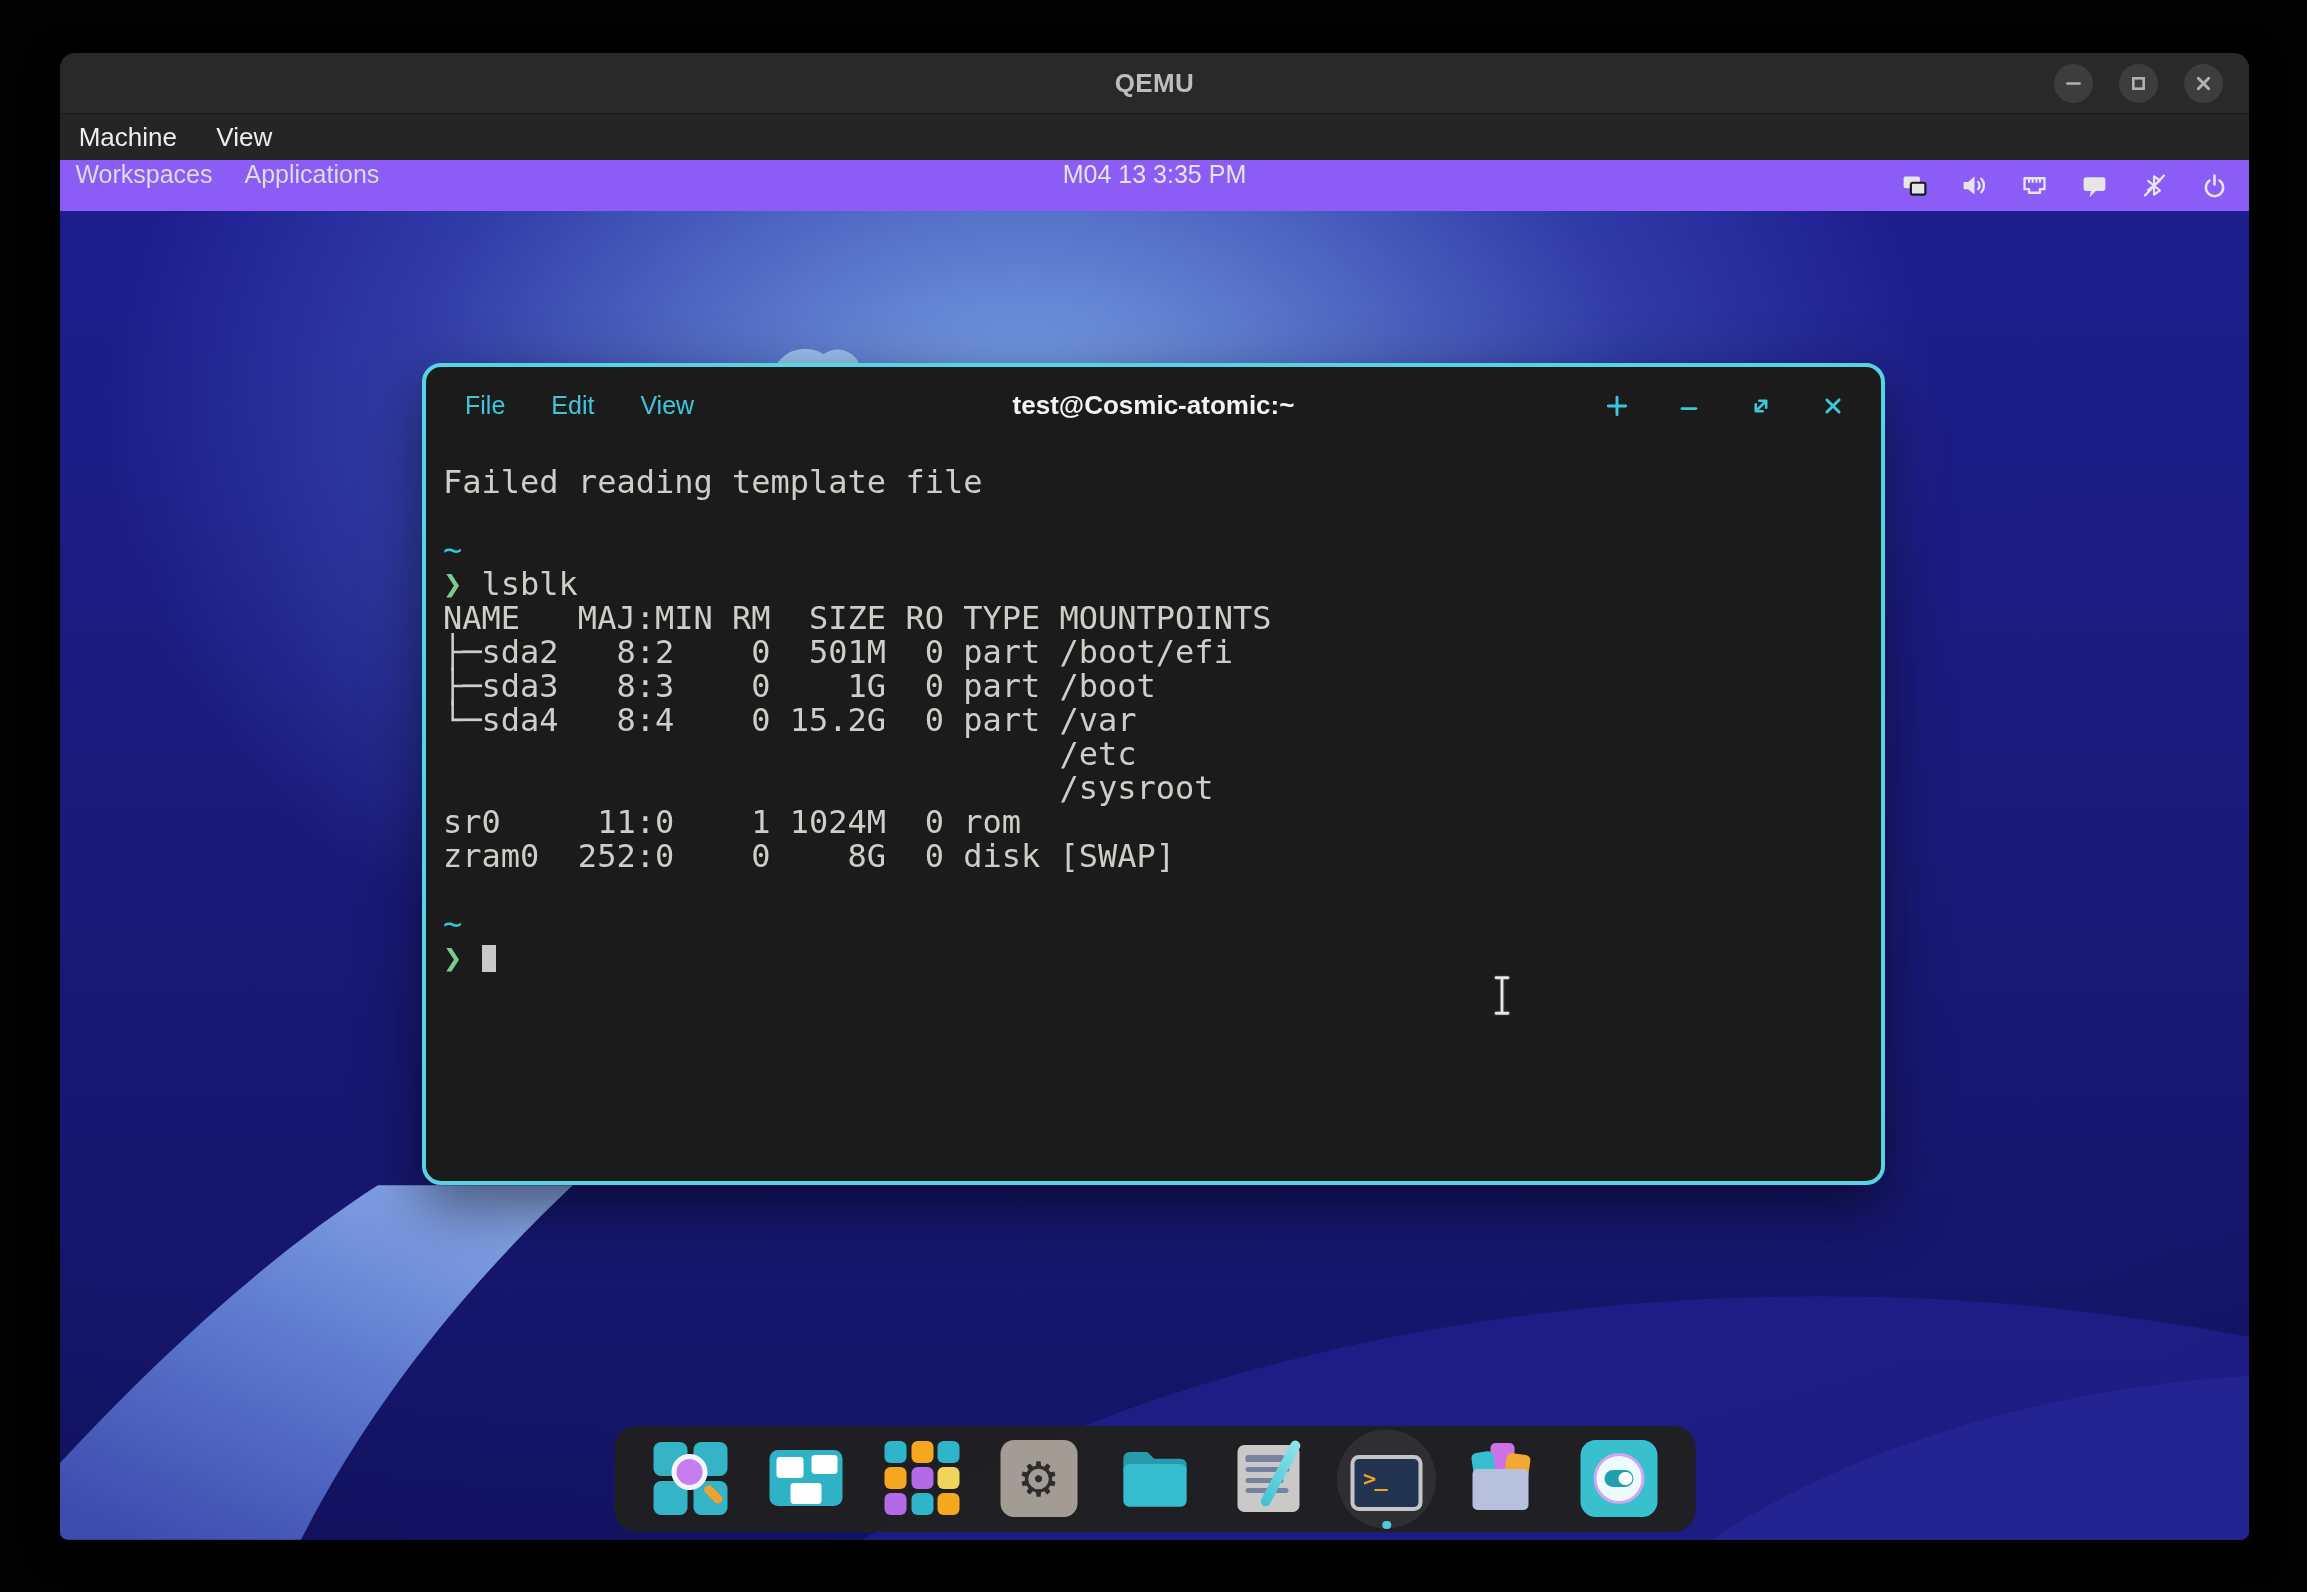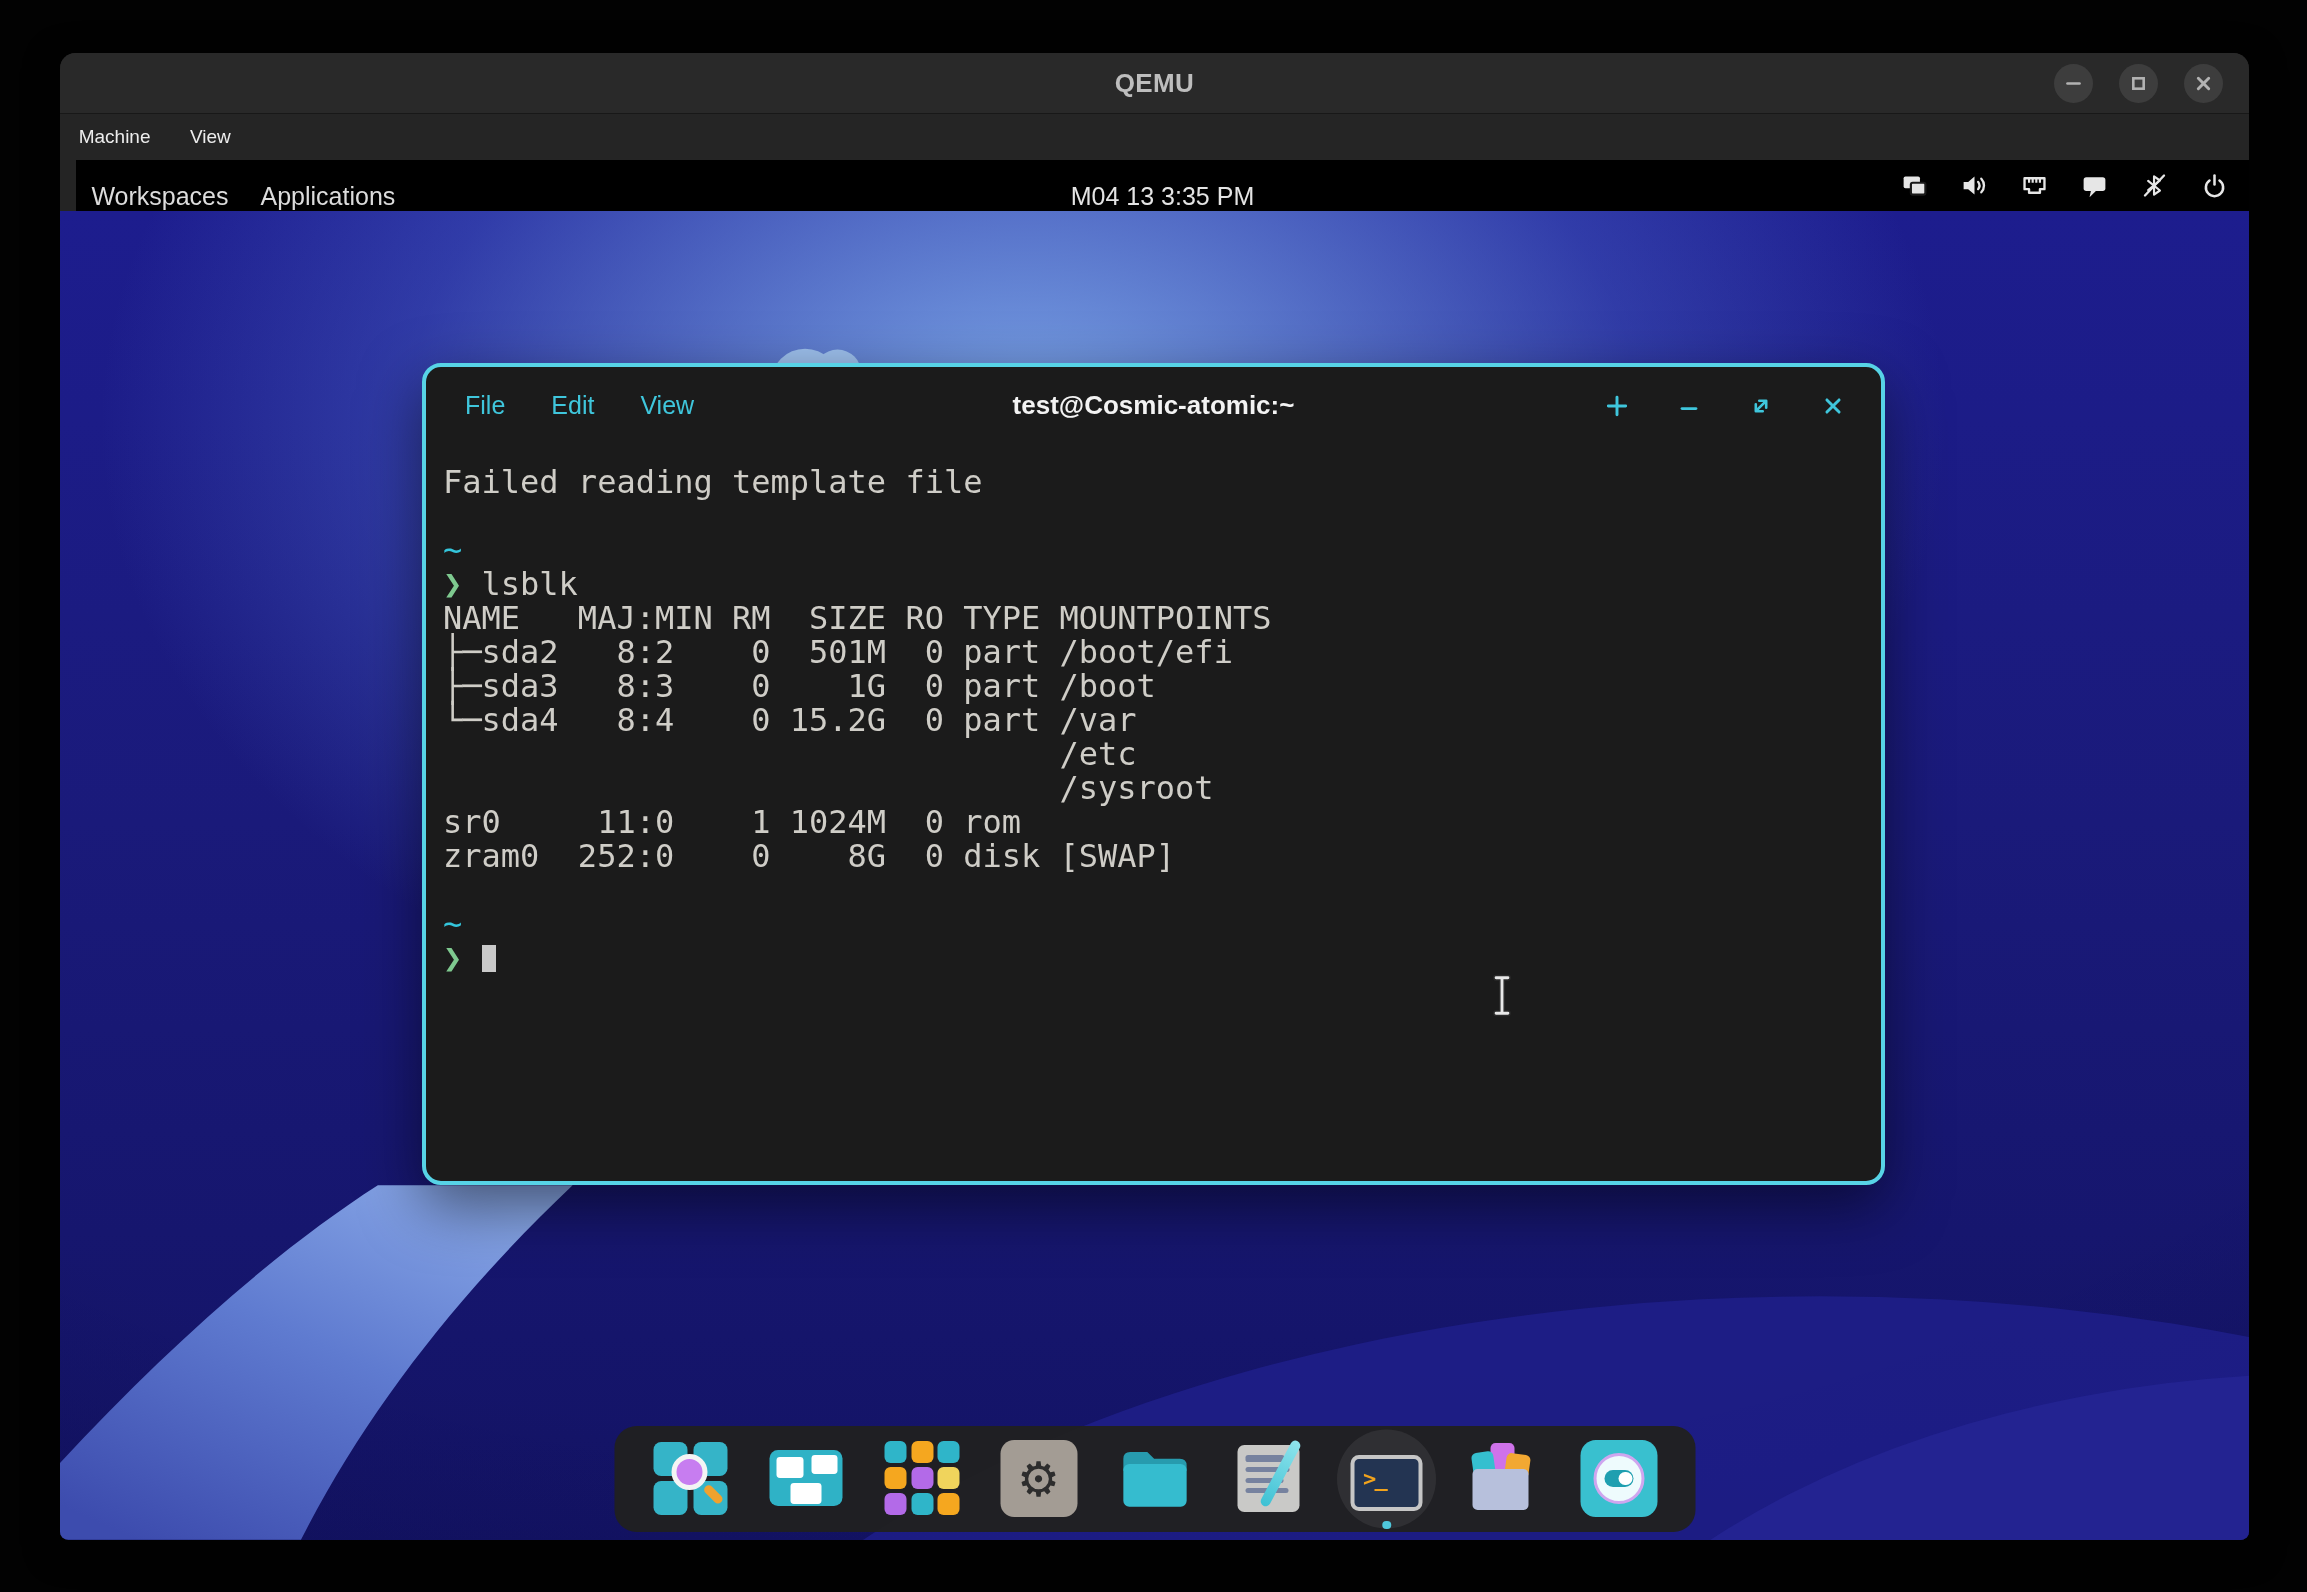--- a/index.html
+++ b/index.html
@@ -19,7 +19,7 @@
   .wbtn svg { display:block; }
 
   .qemu-menubar { height:46px; background:#252525; display:flex; align-items:center; gap:36px; padding-left:17px; }
-  .qemu-menu-item { font-size:19px; color:#ededed; padding:0 1.7px; }
+  .qemu-menu-item { font-size:26px; color:#ededed; padding:0 1.7px; }
 
   
   .screen { position:relative; width:100%; height:1380px; overflow:hidden; }

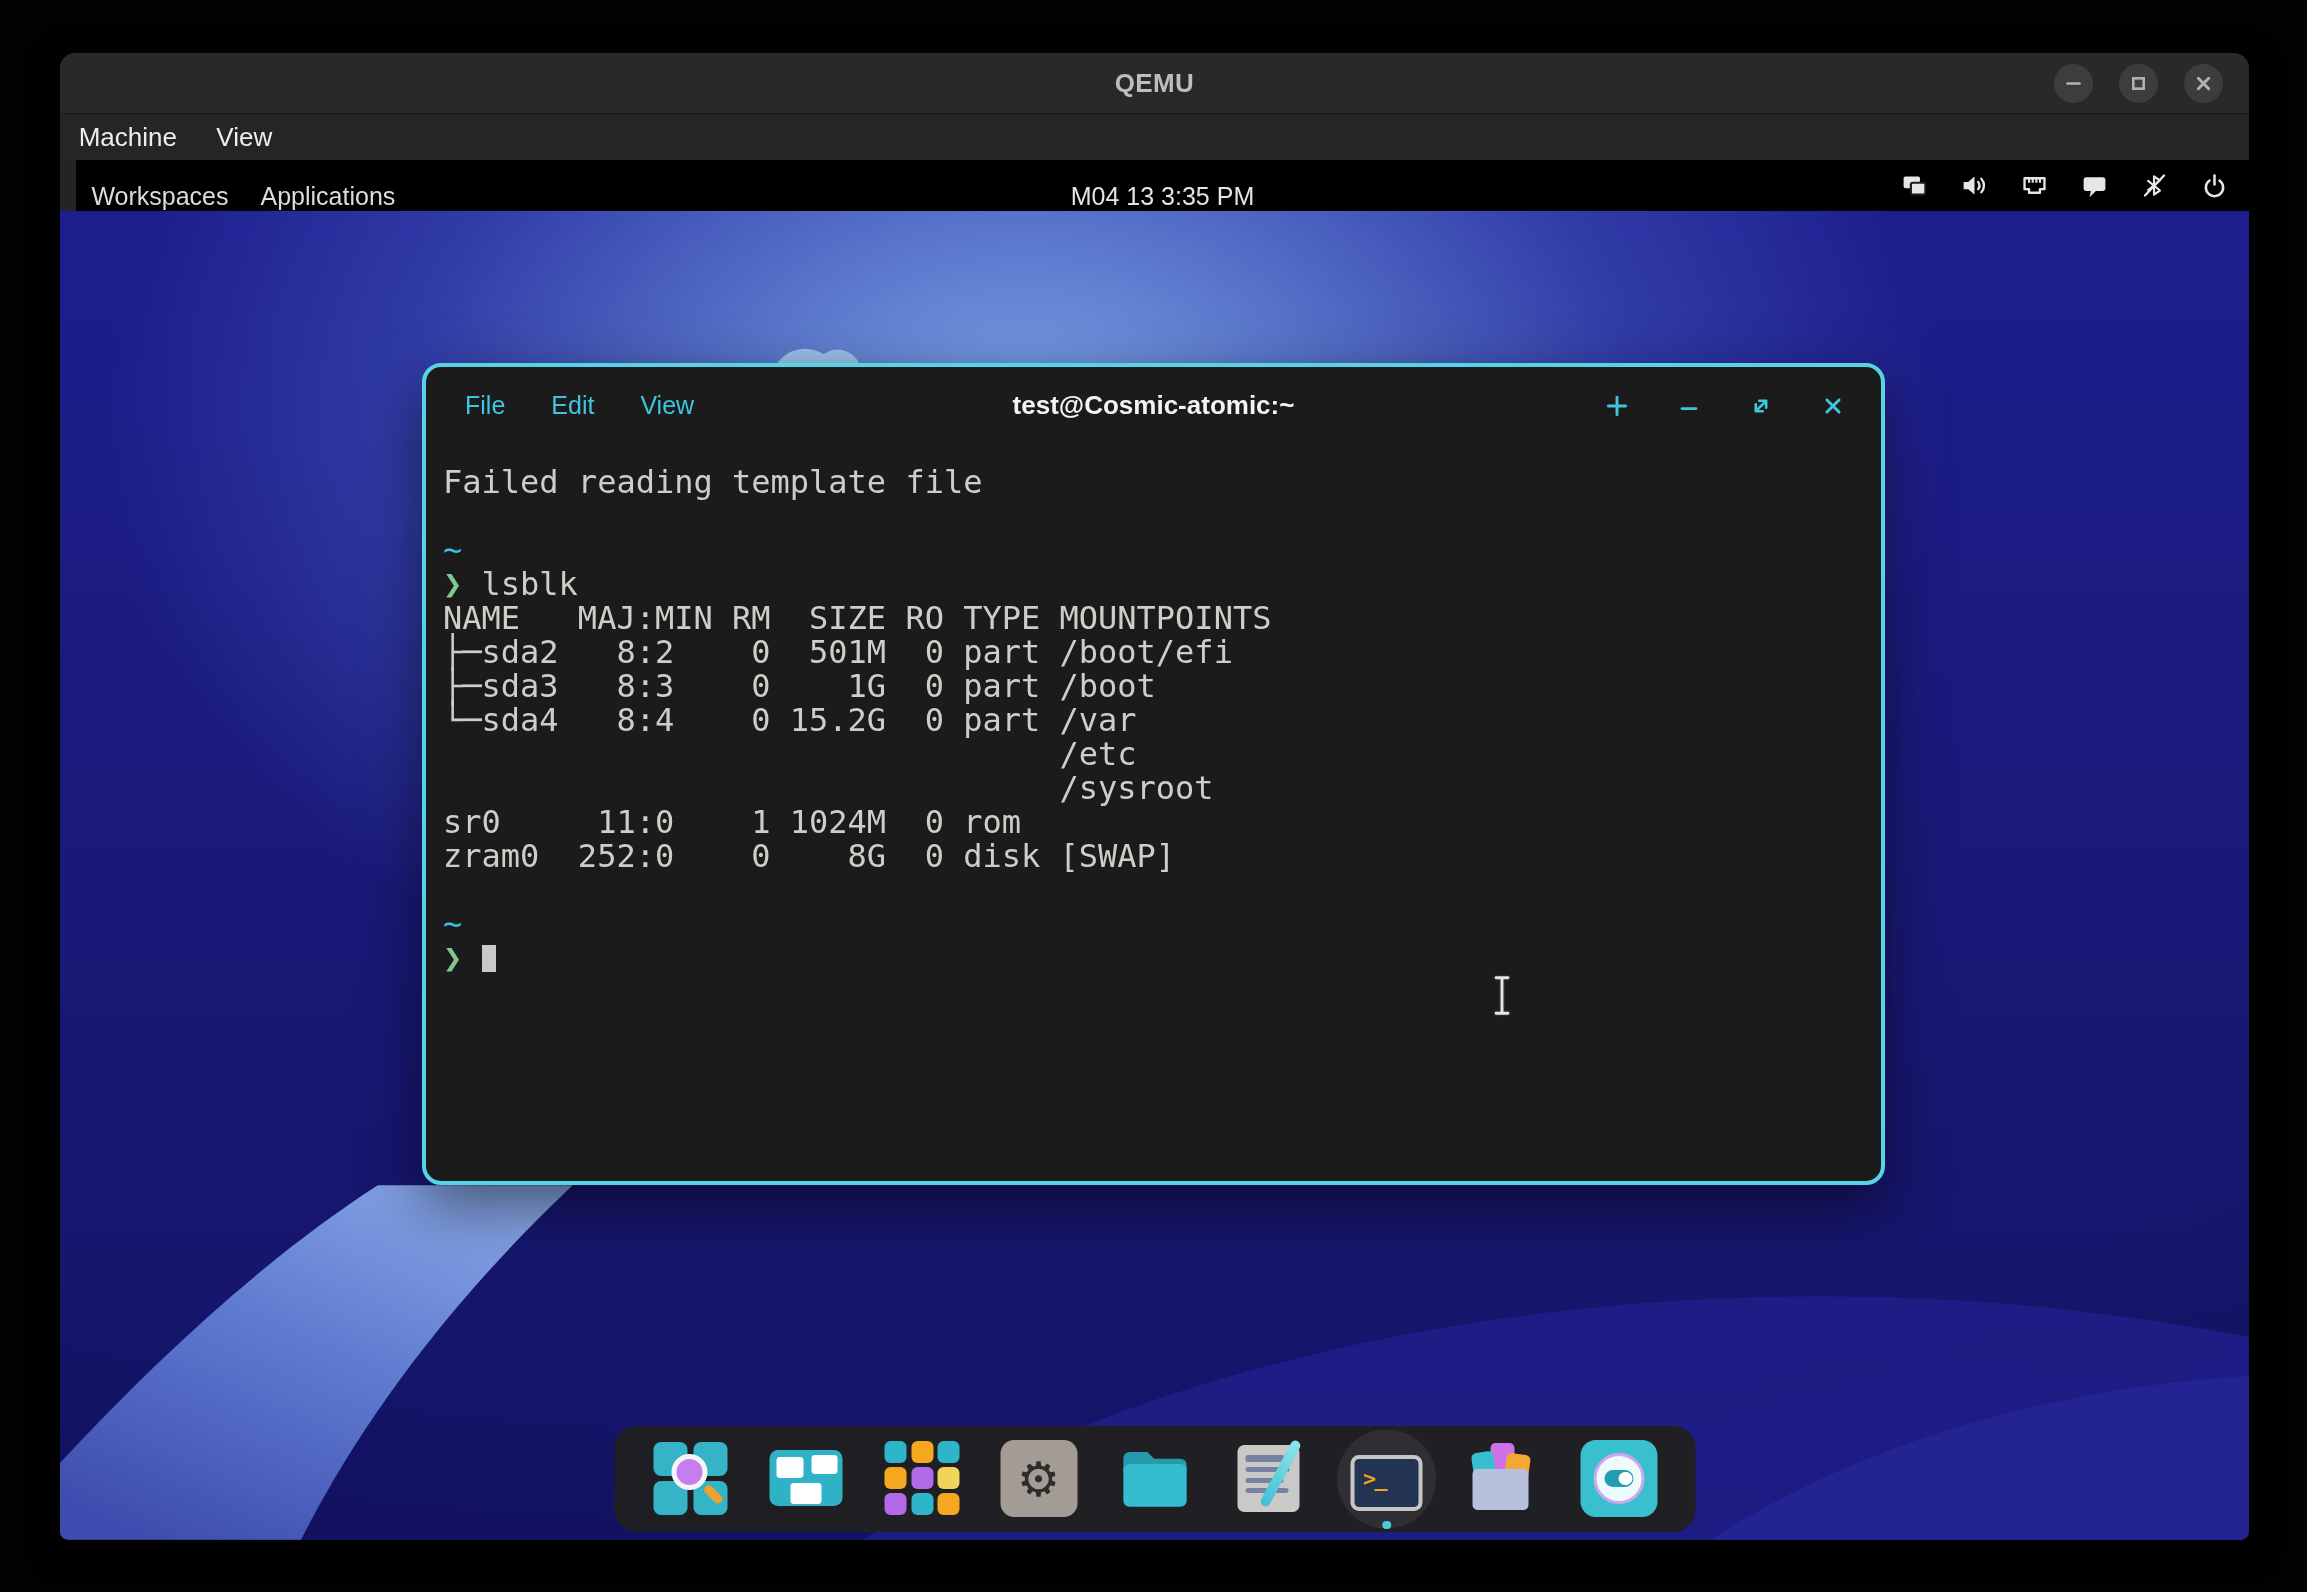--- a/index.html
+++ b/index.html
@@ -23,7 +23,7 @@
 
   
   .screen { position:relative; width:100%; height:1380px; overflow:hidden; }
-  .panel { position:relative; height:51px; background:#000000; display:flex; align-items:flex-end;margin-left:16px; }
+  .panel { position:relative; height:51px; background:#8b5cf6; display:flex; align-items:flex-start; }
   .panel-left { display:flex; align-items:center; gap:32px; padding-left:15.4px; }
   .panel-item { font-size:25px; color:#dcdcdc; }
   .panel-clock { position:absolute; left:50%; transform:translateX(-50%); font-size:25px; color:#e4e4e4; }

